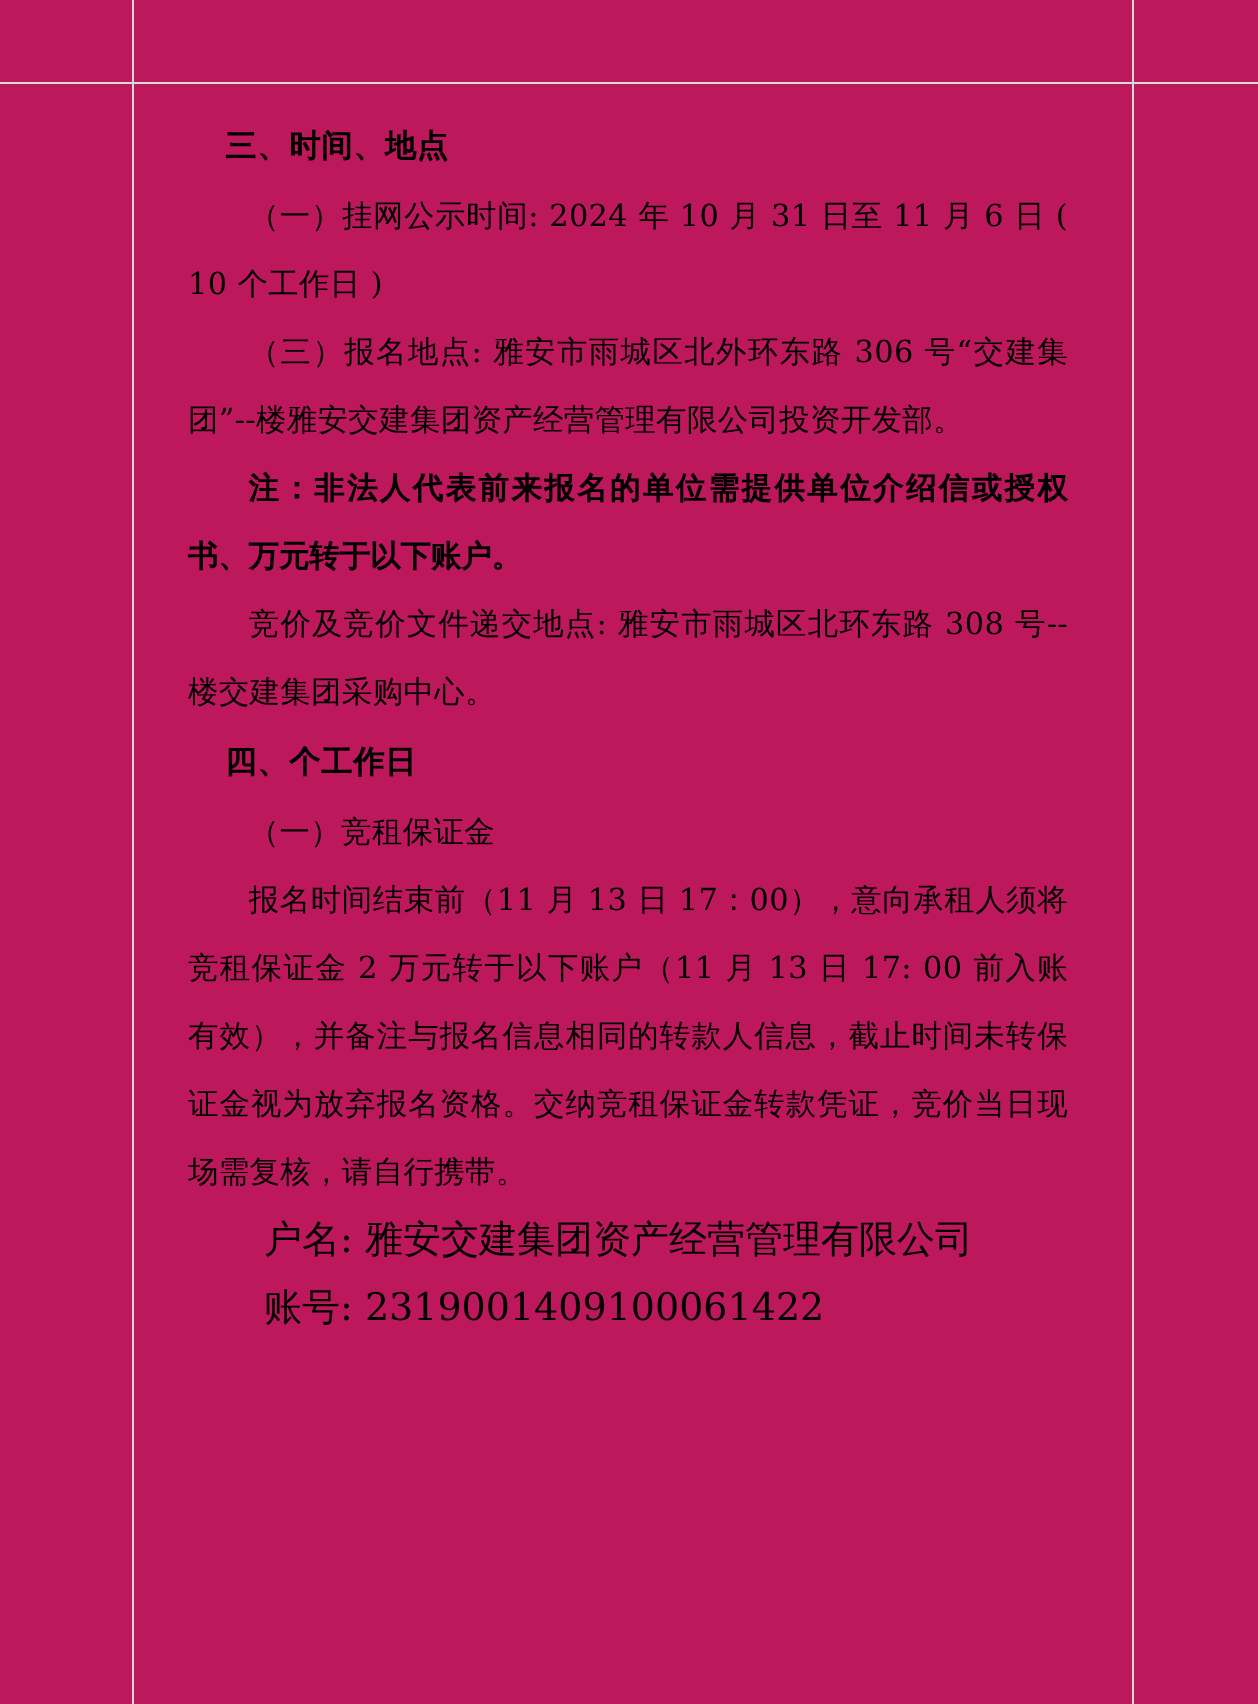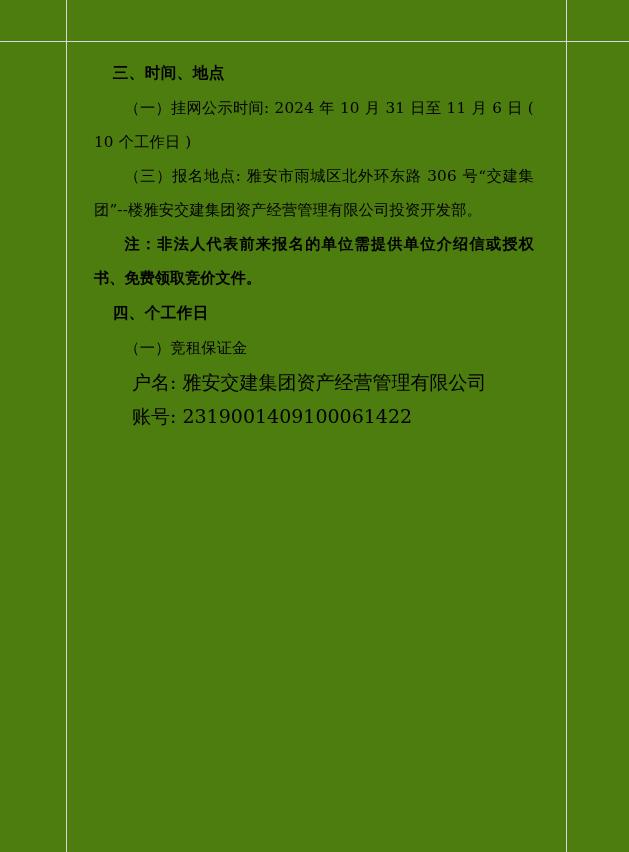--- a/index.html
+++ b/index.html
@@ -18,7 +18,7 @@
     position: relative;
     width: 629px;
     height: 852px;
-    background: #4d7c0f;
+    background: #be185d;
     box-sizing: border-box;
   }
   

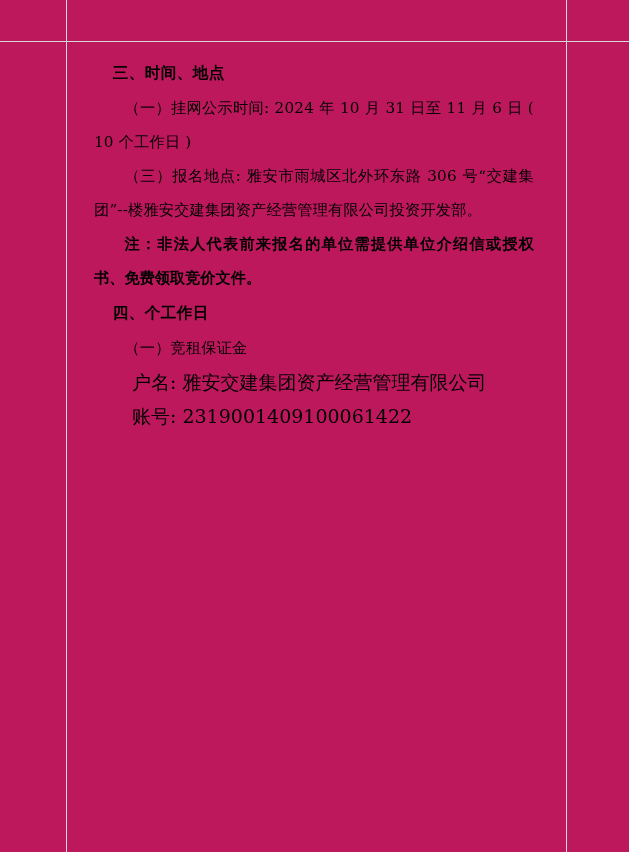--- a/index.html
+++ b/index.html
@@ -100,7 +100,7 @@
 
     <p class="para indent">（三）报名地点: 雅安市雨城区北外环东路 306 号“交建集团”--楼雅安交建集团资产经营管理有限公司投资开发部。</p>
 
-    <p class="note">注：非法人代表前来报名的单位需提供单位介绍信或授权书、免费领取竞价文件。</p>
+    <p class="note">注：非法人代表前来报名的单位需提供单位介绍信或授权书、万元转于以下账户。</p>
 
 
 

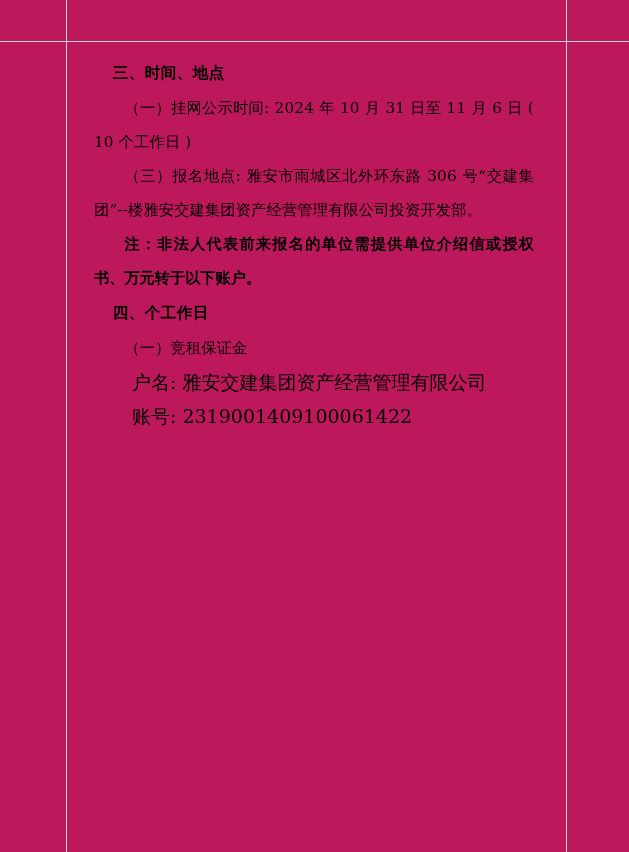--- a/index.html
+++ b/index.html
@@ -103,6 +103,7 @@
     <p class="note">注：非法人代表前来报名的单位需提供单位介绍信或授权书、万元转于以下账户。</p>
 
 
+    <p class="para indent">竞价及竞价文件递交地点: 雅安市雨城区北环东路 308 号--楼交建集团采购中心。</p>
 
     <p class="heading">四、个工作日</p>
 

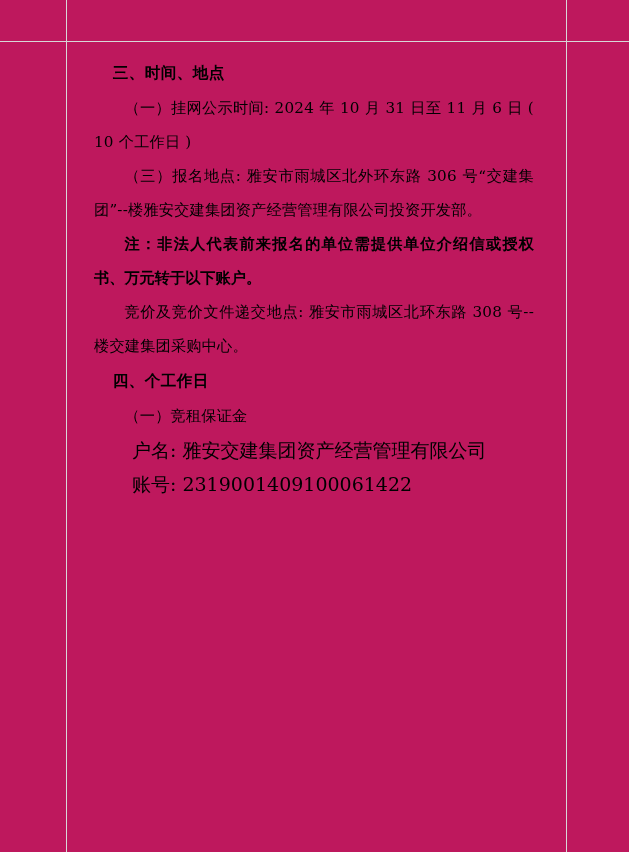--- a/index.html
+++ b/index.html
@@ -109,6 +109,7 @@
 
     <p class="para indent">（一）竞租保证金</p>
 
+    <p class="para indent">报名时间结束前（11 月 13 日 17：00），意向承租人须将竞租保证金 2 万元转于以下账户（11 月 13 日 17: 00 前入账有效），并备注与报名信息相同的转款人信息，截止时间未转保证金视为放弃报名资格。交纳竞租保证金转款凭证，竞价当日现场需复核，请自行携带。</p>
 
     <p class="bank-line">户名: 雅安交建集团资产经营管理有限公司</p>
 

